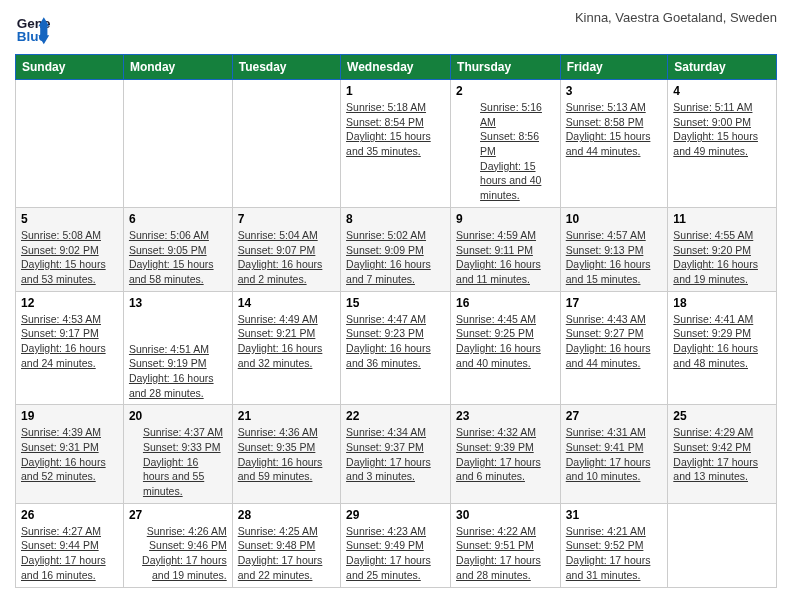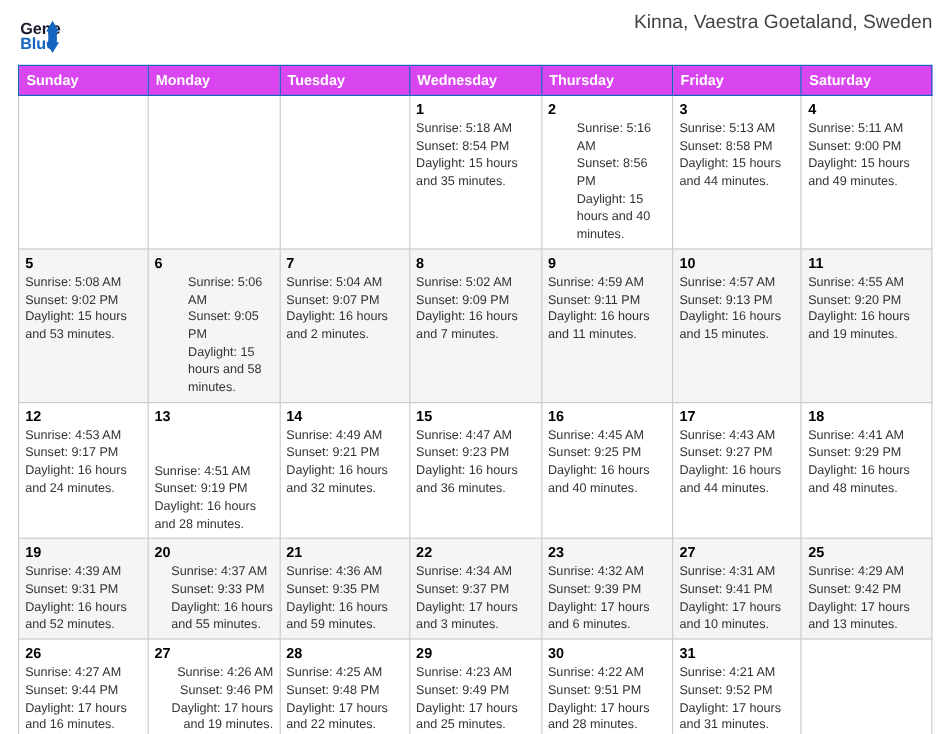--- a/index.html
+++ b/index.html
@@ -34,7 +34,7 @@
       color: #222;
     }
     .location-title {
-      font-size: 16px;
+      font-size: 13px;
       color: #444;
     }
     .calendar {

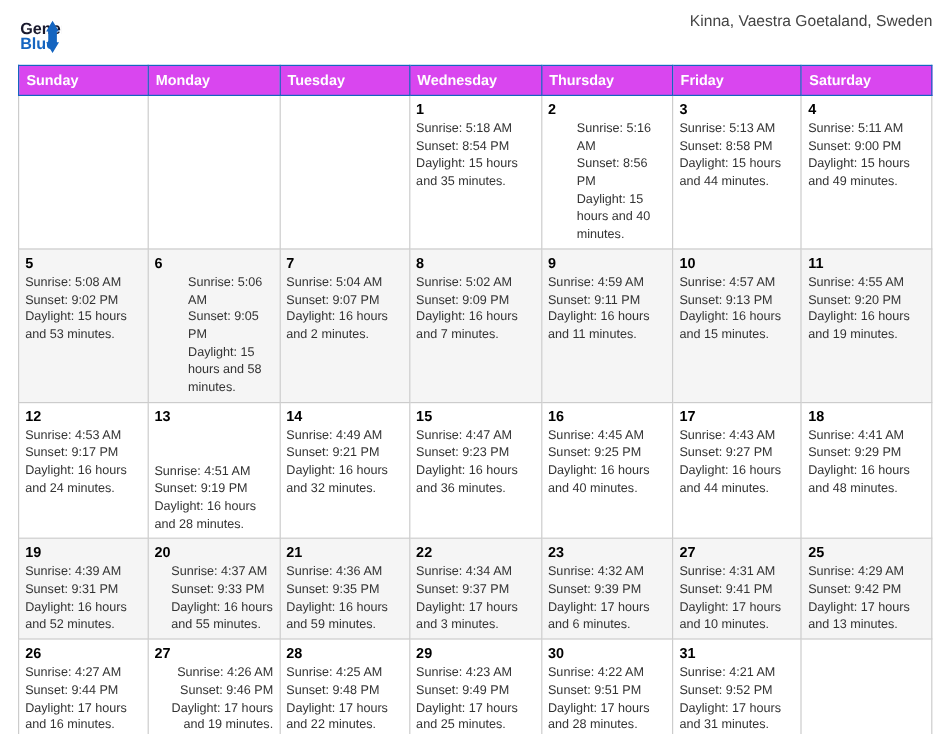--- a/index.html
+++ b/index.html
@@ -43,7 +43,7 @@
       font-size: 11px;
     }
     .calendar th {
-      background-color: #d946ef;
+      background-color: #15803d;
       color: #fff;
       text-align: left;
       padding: 5px 6px;

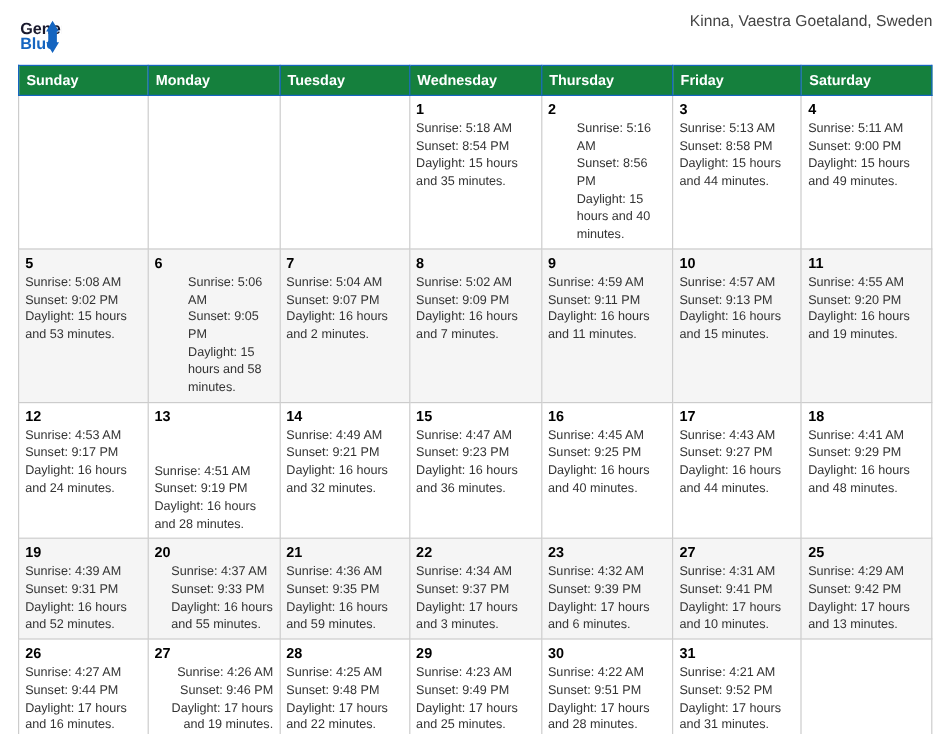--- a/index.html
+++ b/index.html
@@ -71,6 +71,7 @@
       color: #333;
       font-size: 10.5px;
       line-height: 1.4;
+      text-decoration: underline;
     }
     .empty-cell {
       background: #fff !important;

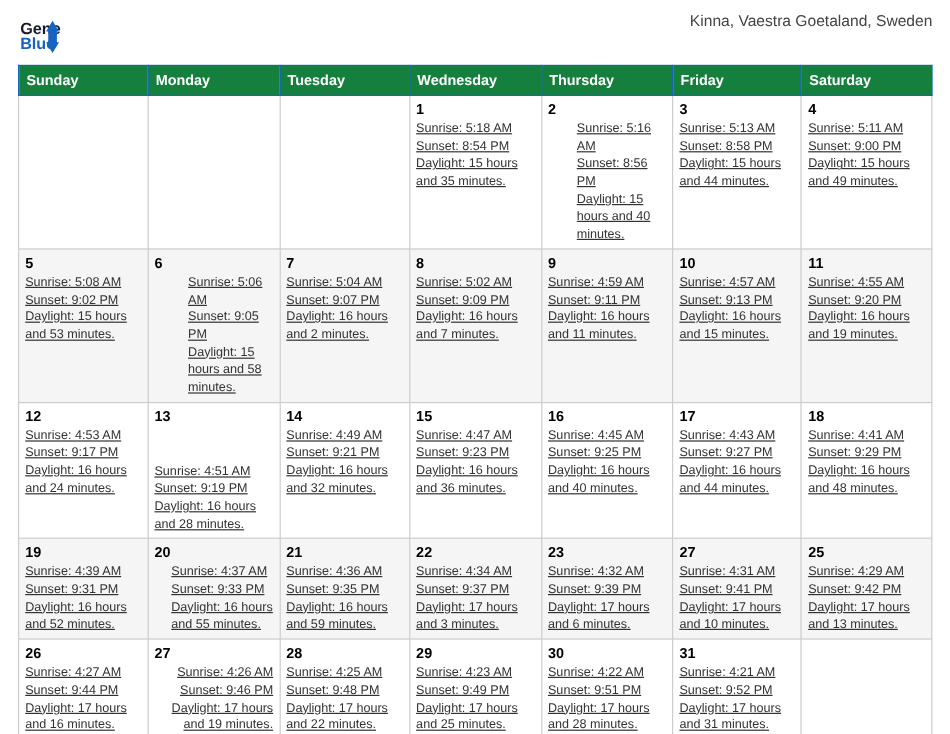--- a/index.html
+++ b/index.html
@@ -144,7 +144,7 @@
         </td>
         <td>
           <span class="day-num">6</span>
-          <div class="day-info" style="white-space: pre-line; margin-left: 28px;">Sunrise: 5:06 AM
+          <div class="day-info" style="white-space: pre-line;">Sunrise: 5:06 AM
 Sunset: 9:05 PM
 Daylight: 15 hours and 58 minutes.</div>
         </td>

